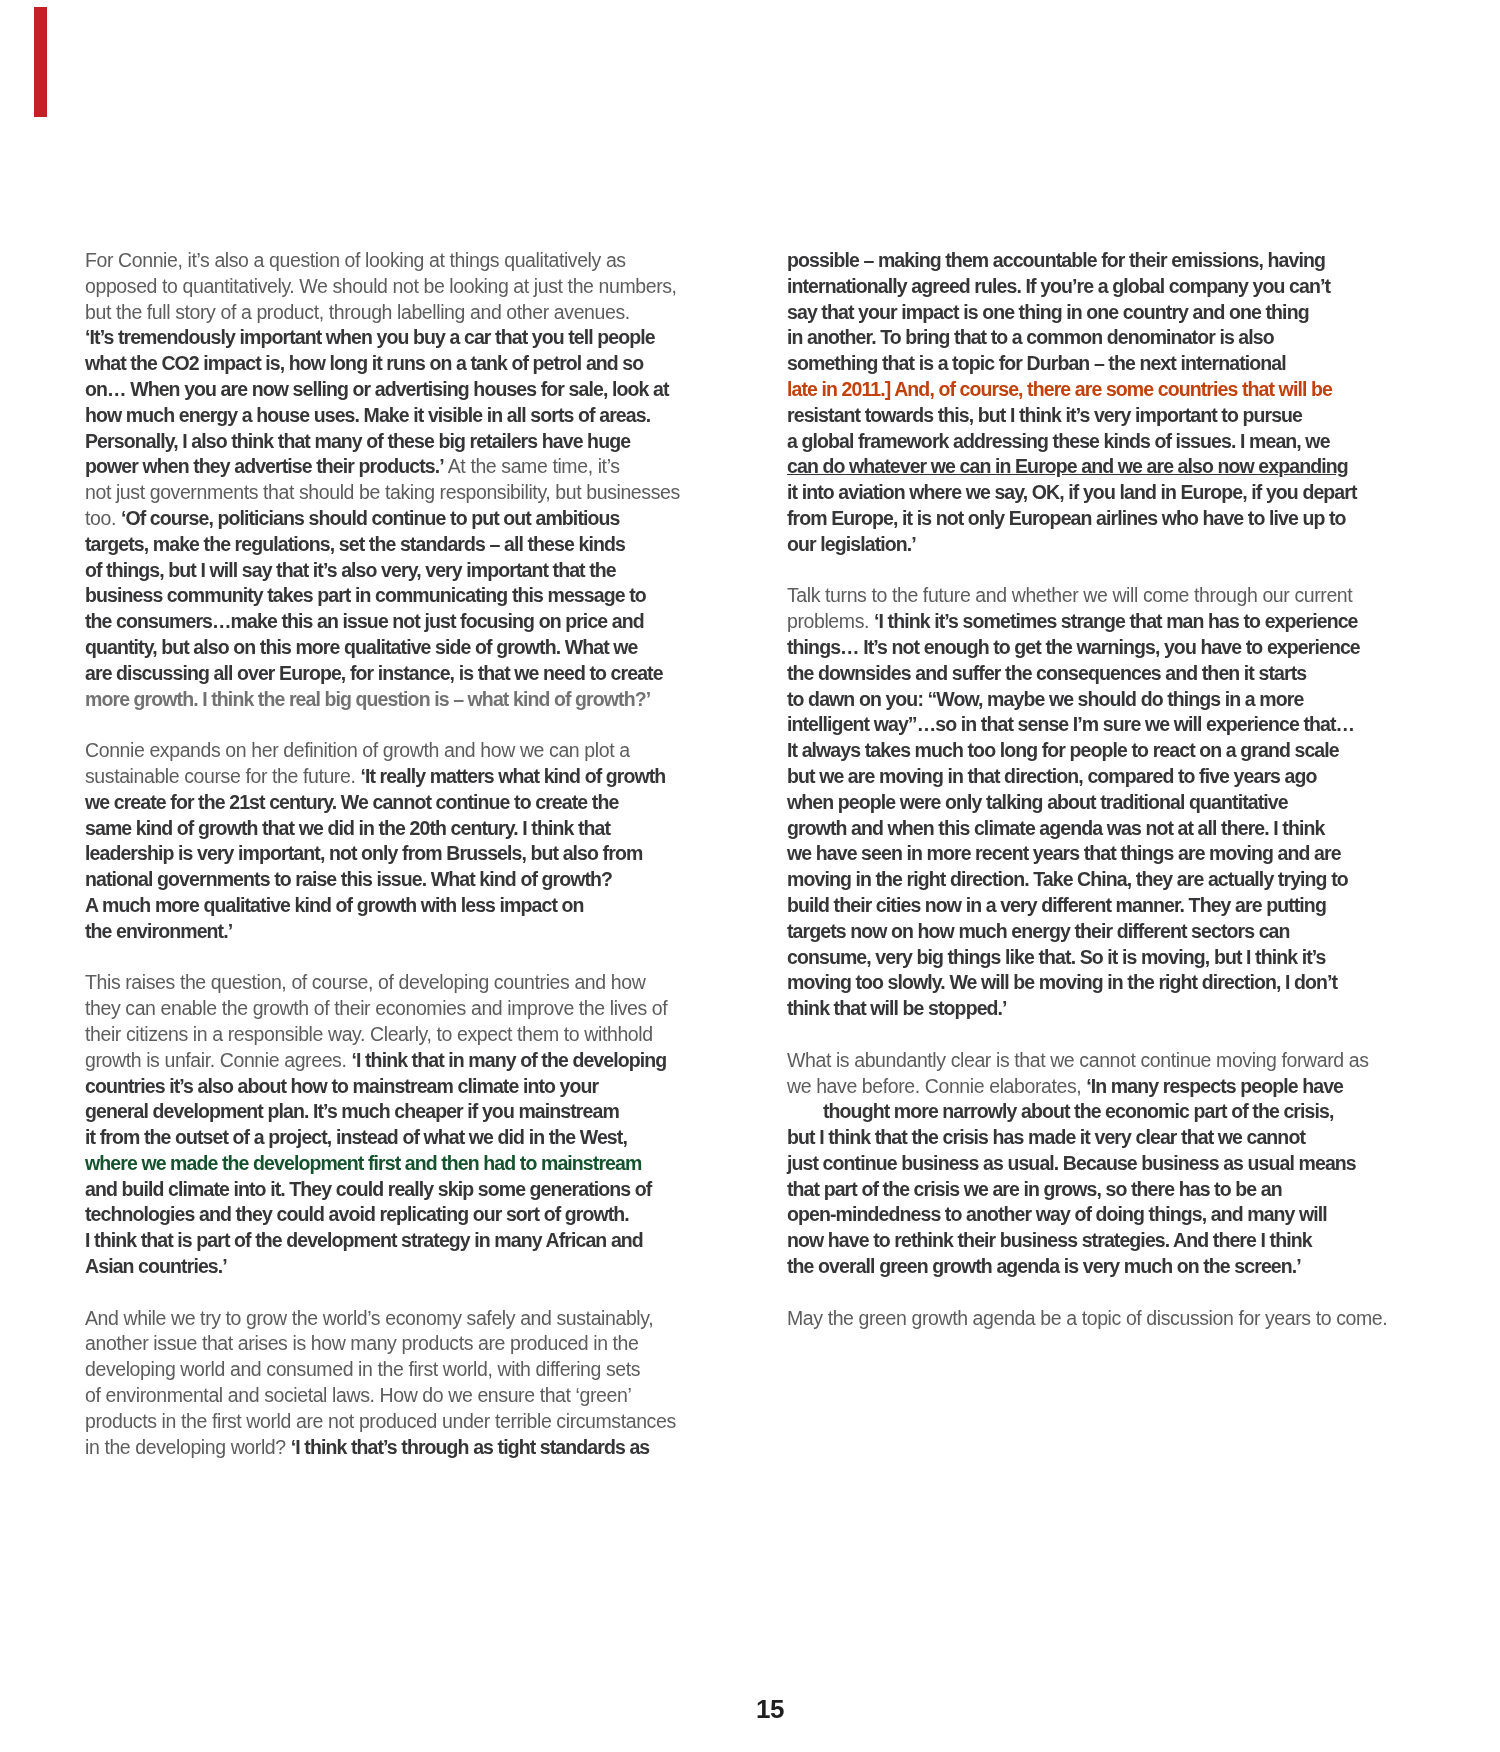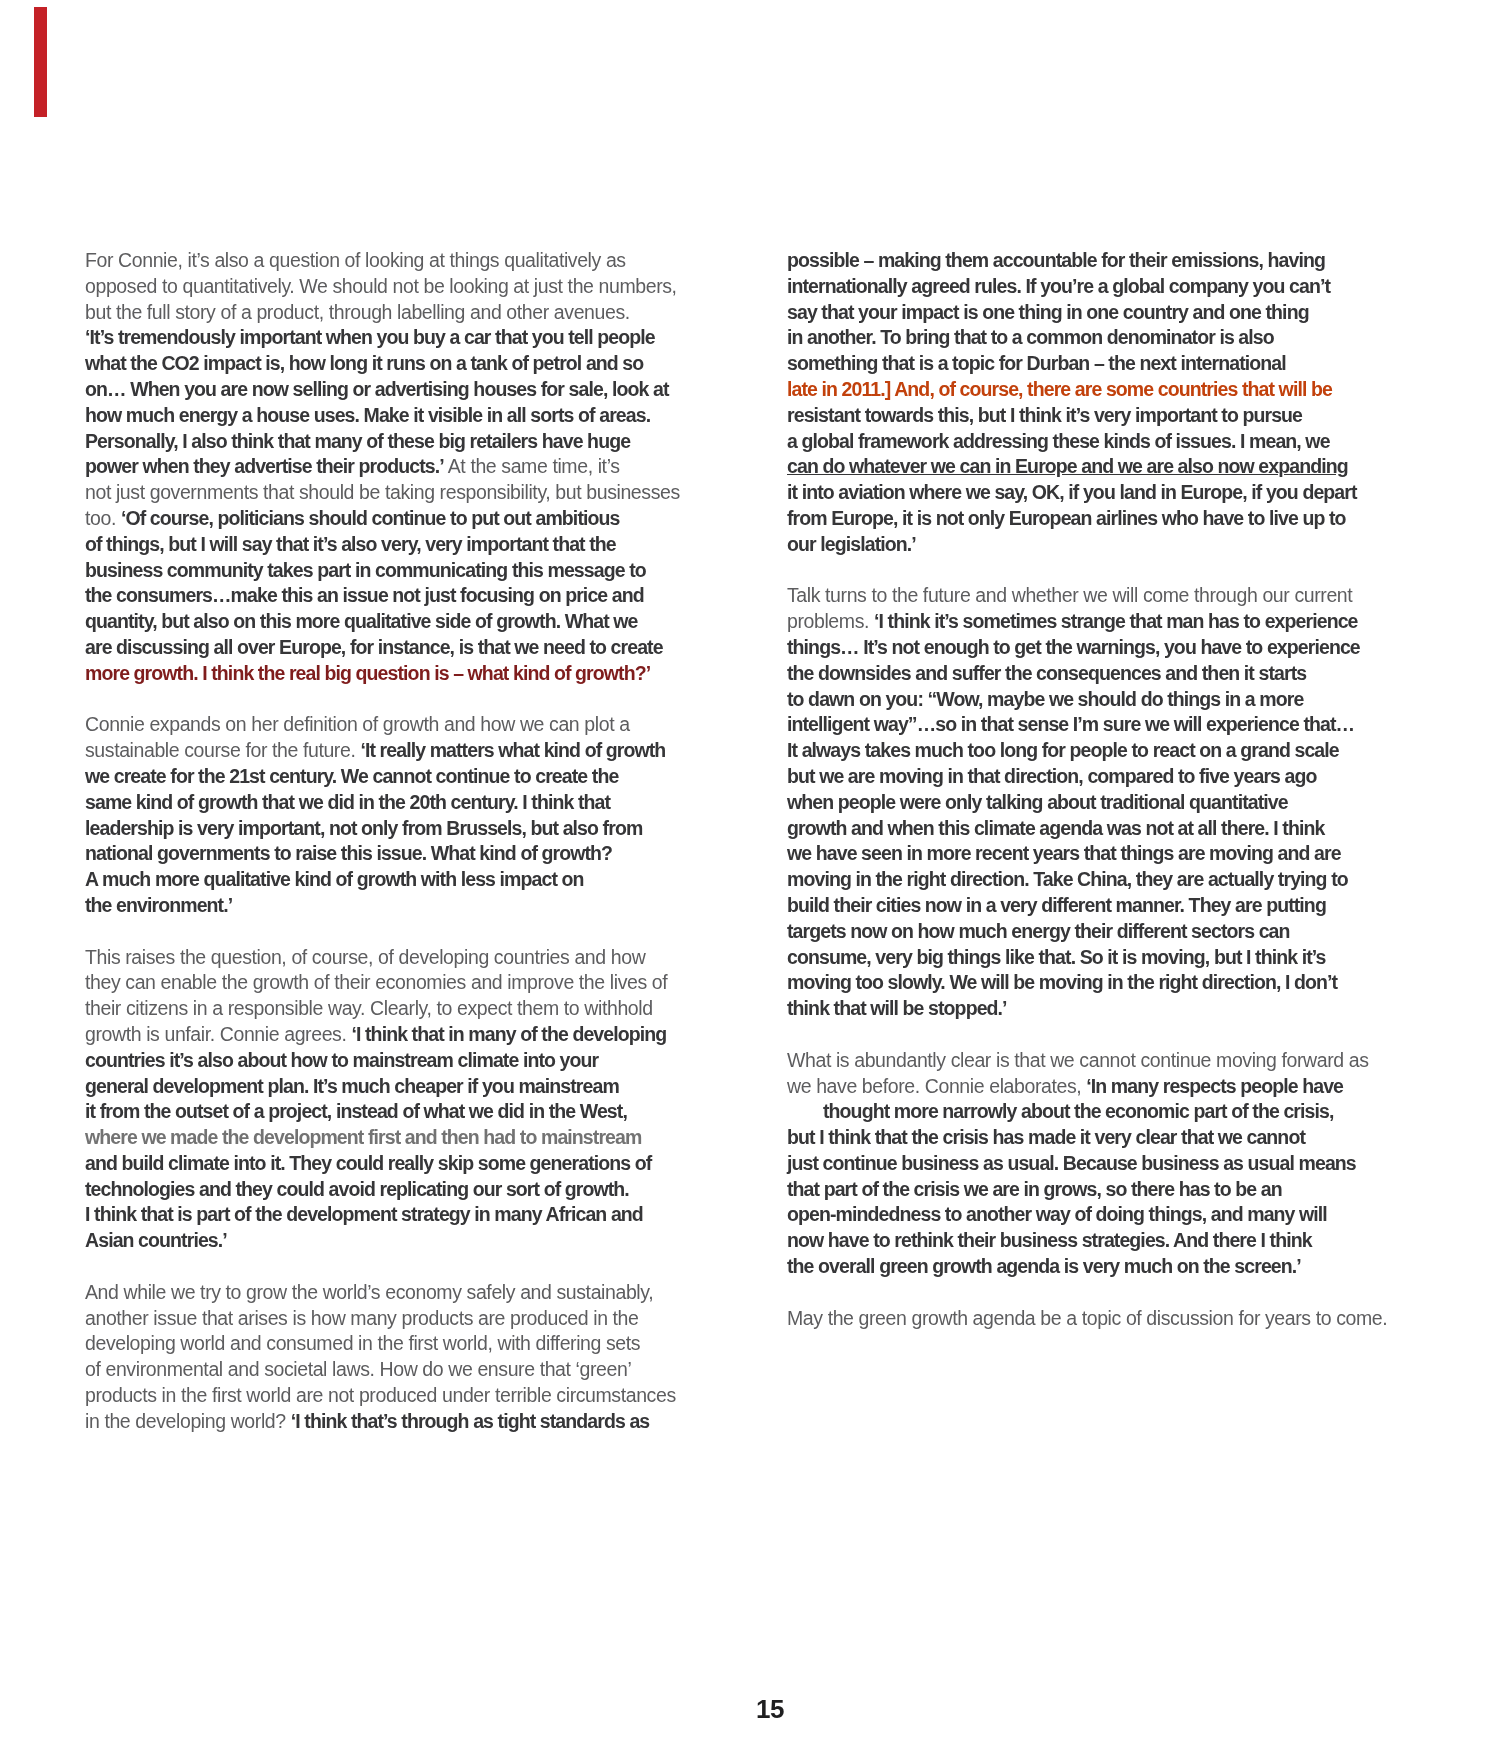--- a/index.html
+++ b/index.html
@@ -61,6 +61,7 @@
         <div class="tline"><span class="seg-b" style="color: rgb(54, 54, 56);">power when they advertise their products.’</span><span class="seg-r" style="color: rgb(93, 93, 95);"> At the same time, it’s</span></div>
         <div class="tline"><span class="seg-r" style="color: rgb(93, 93, 95);">not just governments that should be taking responsibility, but businesses</span></div>
         <div class="tline"><span class="seg-r" style="color: rgb(93, 93, 95);">too. </span><span class="seg-b" style="color: rgb(54, 54, 56);">‘Of course, politicians should continue to put out ambitious</span></div>
+        <div class="tline"><span class="seg-b" style="color: rgb(54, 54, 56);">targets, make the regulations, set the standards – all these kinds</span></div>
         <div class="tline"><span class="seg-b" style="color: rgb(54, 54, 56);">of things, but I will say that it’s also very, very important that the</span></div>
         <div class="tline"><span class="seg-b" style="color: rgb(54, 54, 56);">business community takes part in communicating this message to</span></div>
         <div class="tline"><span class="seg-b" style="color: rgb(54, 54, 56);">the consumers…make this an issue not just focusing on price and</span></div>

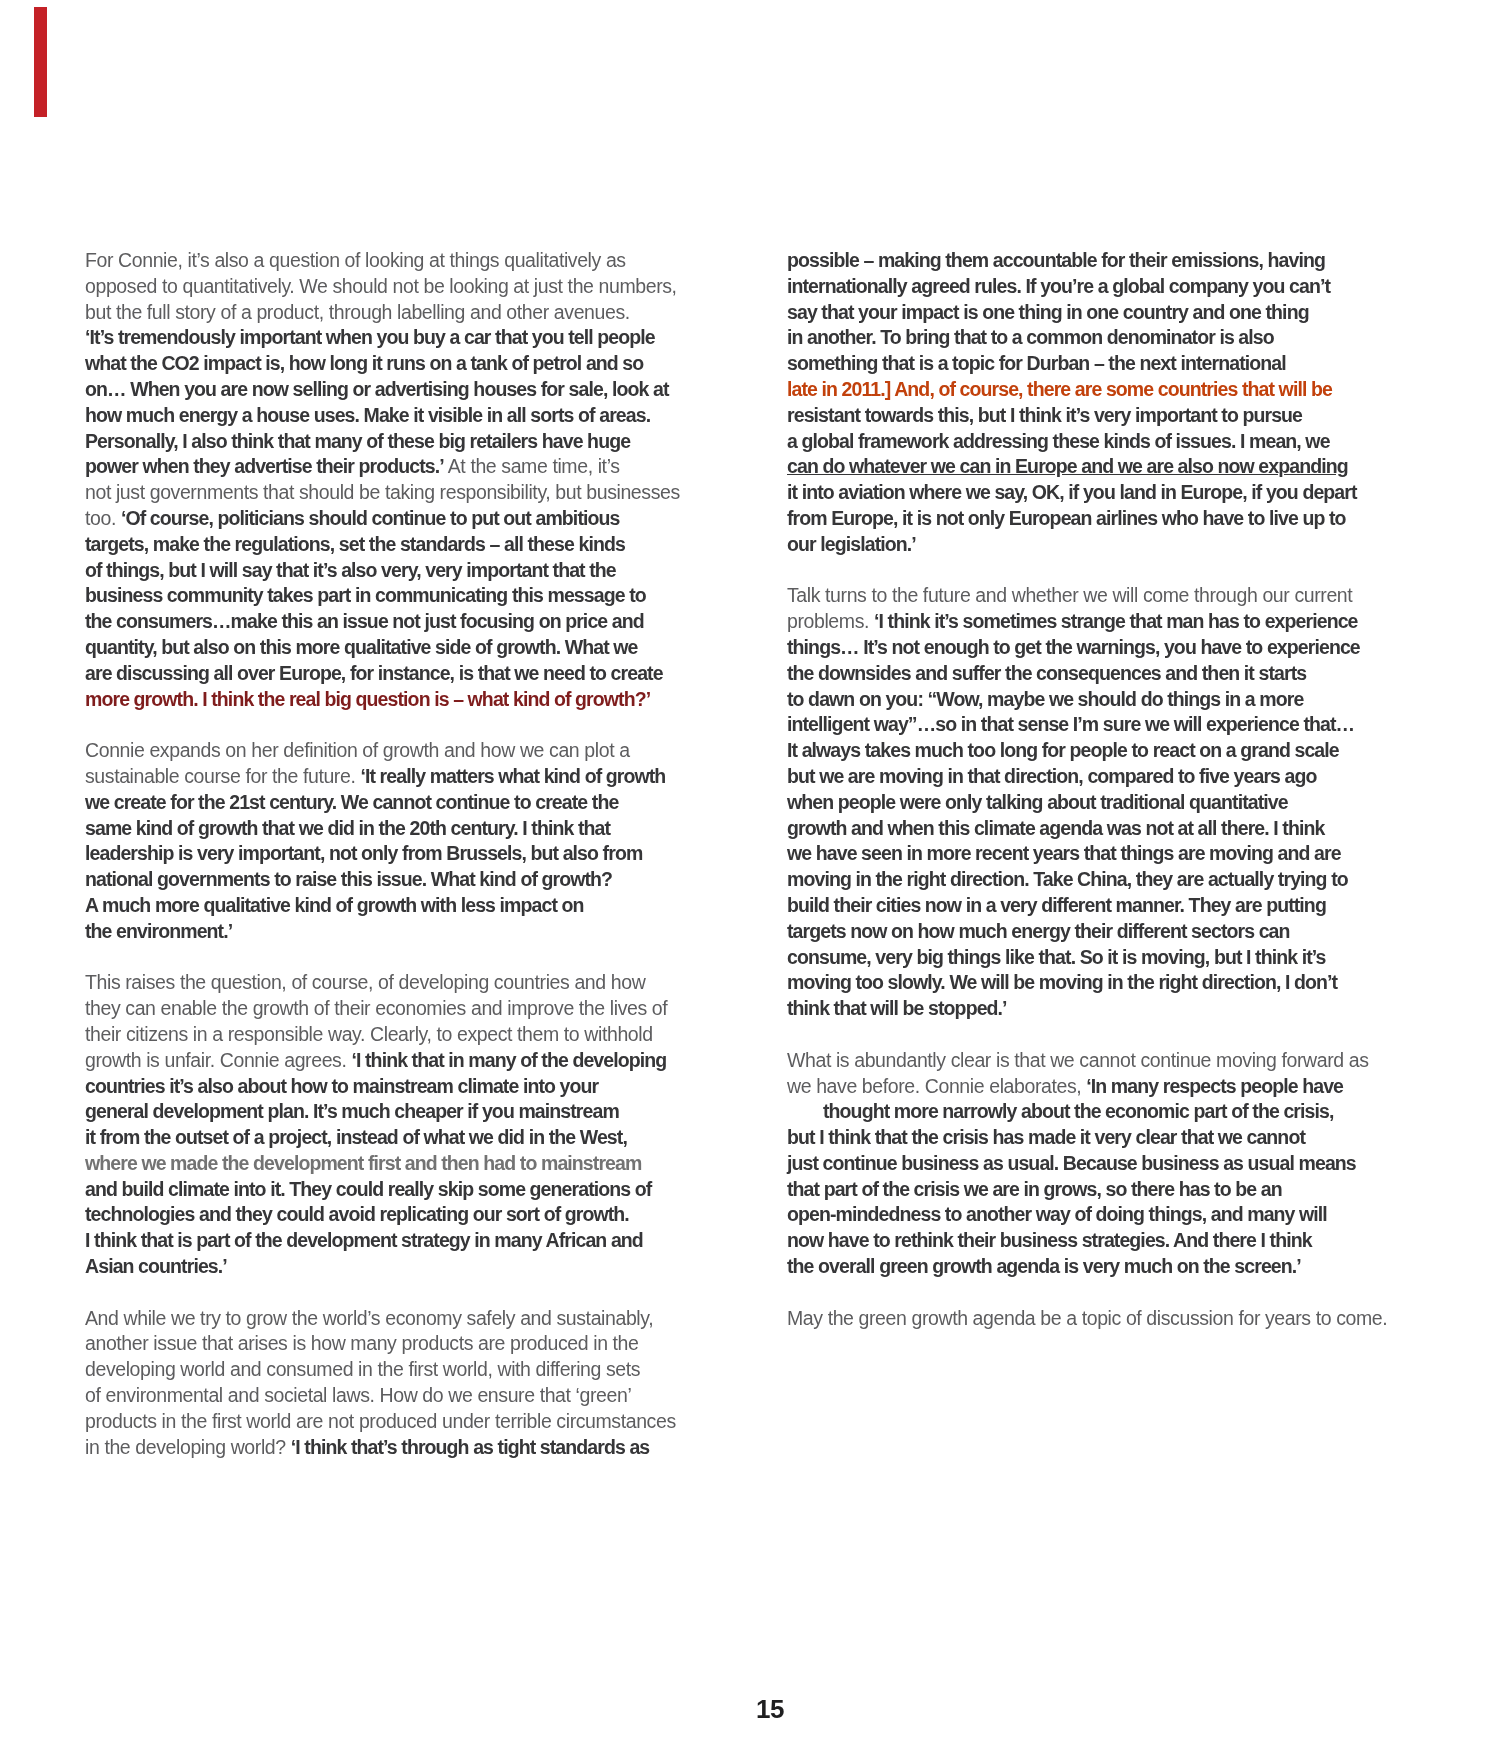--- a/index.html
+++ b/index.html
@@ -67,7 +67,7 @@
         <div class="tline"><span class="seg-b" style="color: rgb(54, 54, 56);">the consumers…make this an issue not just focusing on price and</span></div>
         <div class="tline"><span class="seg-b" style="color: rgb(54, 54, 56);">quantity, but also on this more qualitative side of growth. What we</span></div>
         <div class="tline"><span class="seg-b" style="color: rgb(54, 54, 56);">are discussing all over Europe, for instance, is that we need to create</span></div>
-        <div class="tline"><span class="seg-b" style="color: #7f1d1d;">more growth. I think the real big question is – what kind of growth?’</span></div>
+        <div class="tline"><span class="seg-b" style="color: #737373;">more growth. I think the real big question is – what kind of growth?’</span></div>
       </div>
       <div class="para">
         <div class="tline"><span class="seg-r" style="color: rgb(93, 93, 95);">Connie expands on her definition of growth and how we can plot a</span></div>

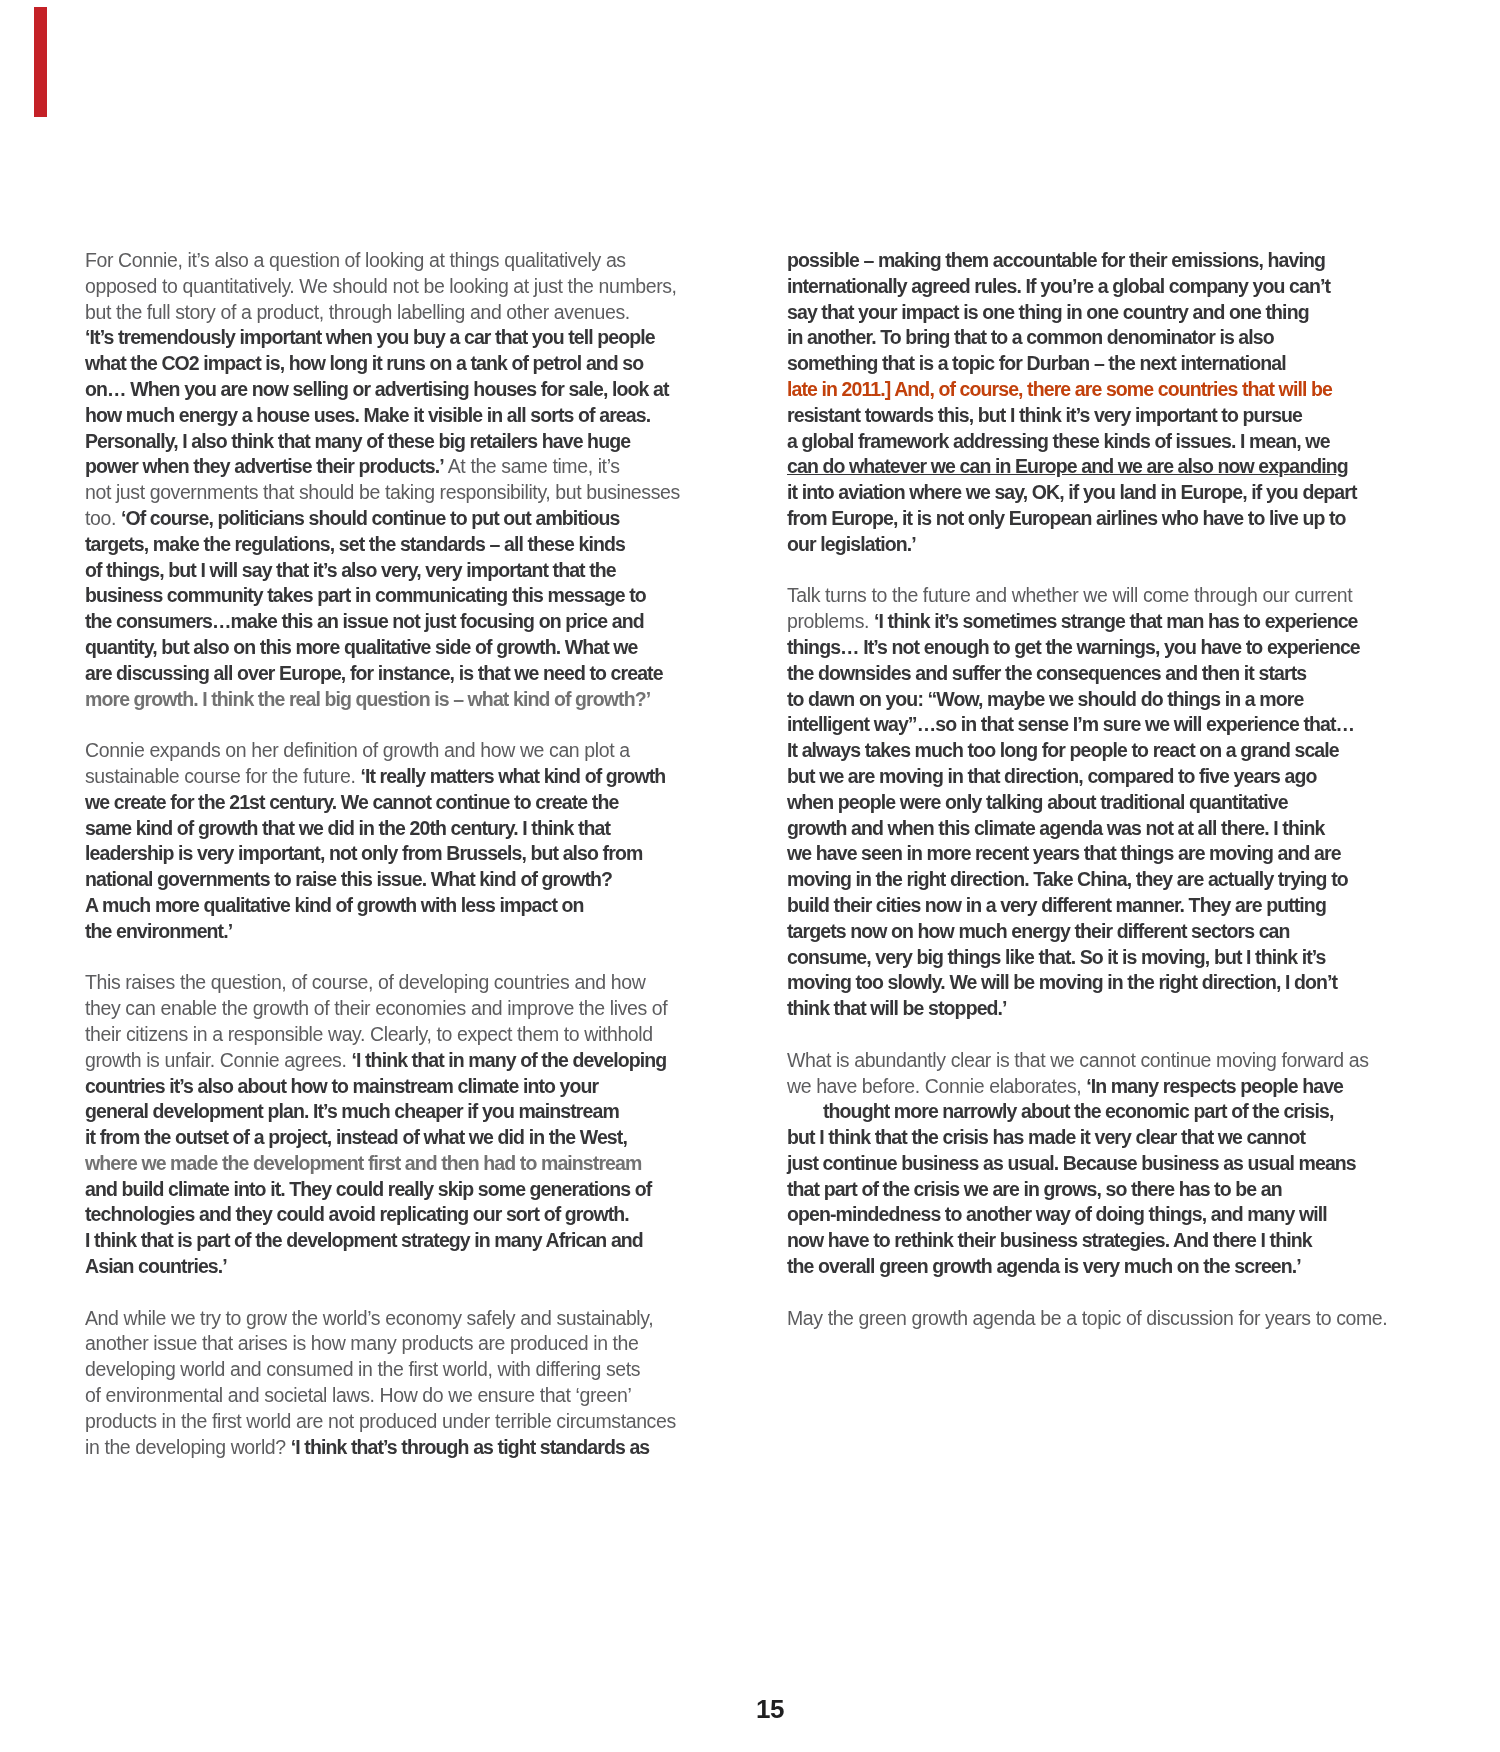--- a/index.html
+++ b/index.html
@@ -87,7 +87,7 @@
         <div class="tline"><span class="seg-b" style="color: rgb(54, 54, 56);">countries it’s also about how to mainstream climate into your</span></div>
         <div class="tline"><span class="seg-b" style="color: rgb(54, 54, 56);">general development plan. It’s much cheaper if you mainstream</span></div>
         <div class="tline"><span class="seg-b" style="color: rgb(54, 54, 56);">it from the outset of a project, instead of what we did in the West,</span></div>
-        <div class="tline"><span class="seg-b" style="color: #737373;">where we made the development first and then had to mainstream</span></div>
+        <div class="tline"><span class="seg-b" style="color: #14532d;">where we made the development first and then had to mainstream</span></div>
         <div class="tline"><span class="seg-b" style="color: rgb(54, 54, 56);">and build climate into it. They could really skip some generations of</span></div>
         <div class="tline"><span class="seg-b" style="color: rgb(54, 54, 56);">technologies and they could avoid replicating our sort of growth.</span></div>
         <div class="tline"><span class="seg-b" style="color: rgb(54, 54, 56);">I think that is part of the development strategy in many African and</span></div>

